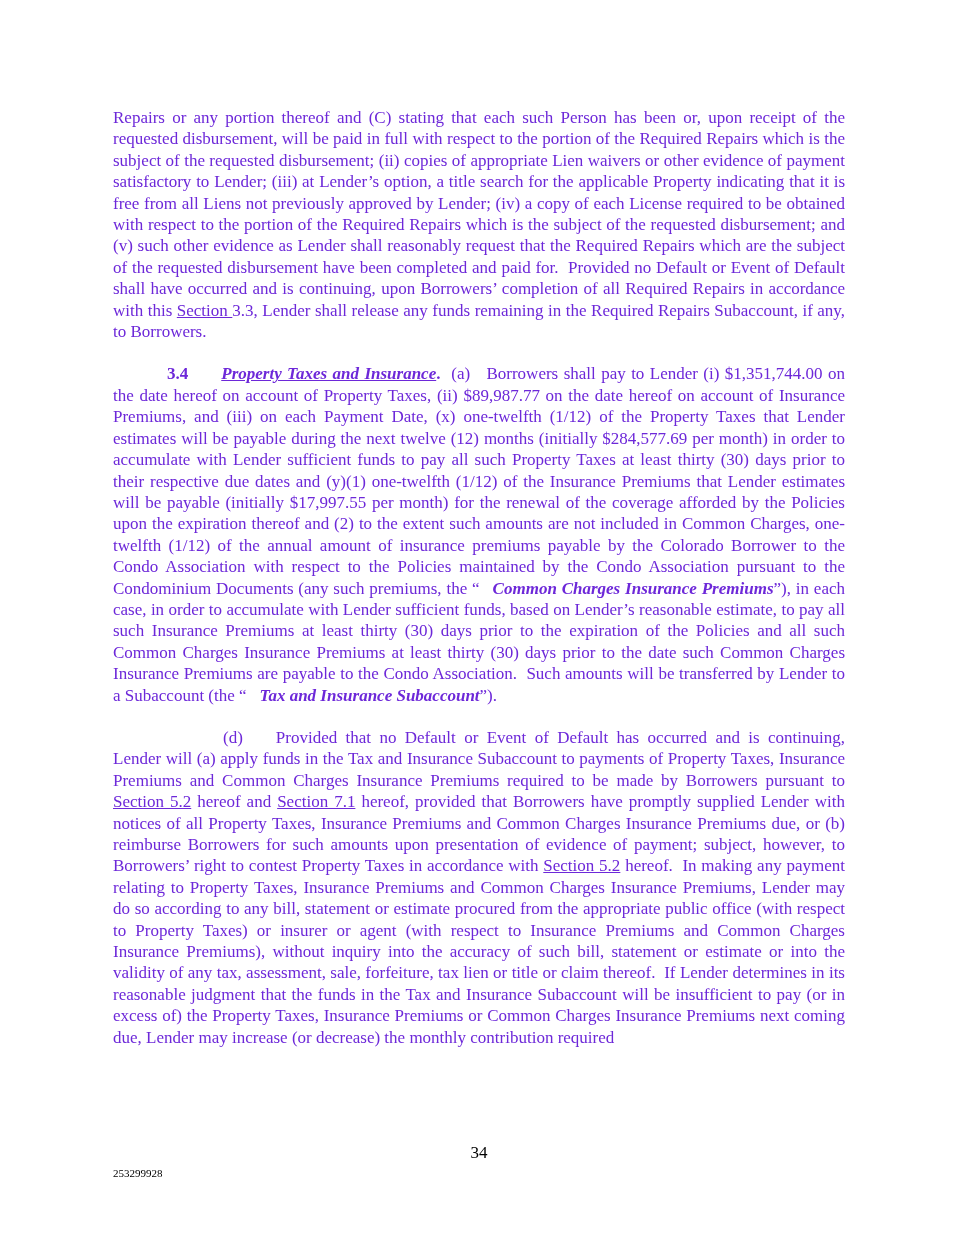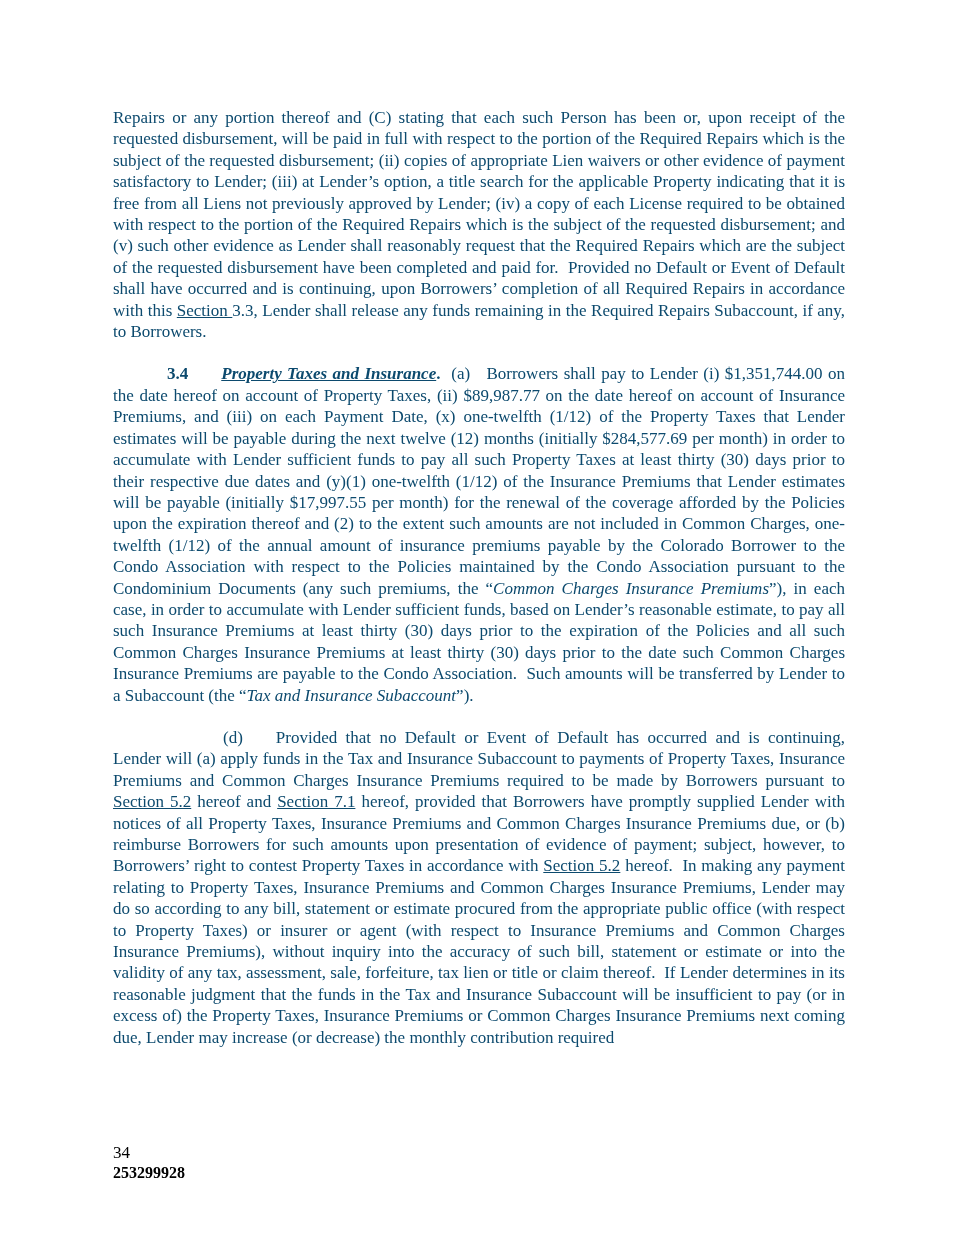--- a/index.html
+++ b/index.html
@@ -23,7 +23,7 @@
     font-size: 17px;
     line-height: 21.4px;
     text-align: justify;
-    color: #0c4a6e;
+    color: #6d28d9;
   }
   .para:last-child { margin-bottom: 8px; }
   .indent-half { text-indent: 54px; }

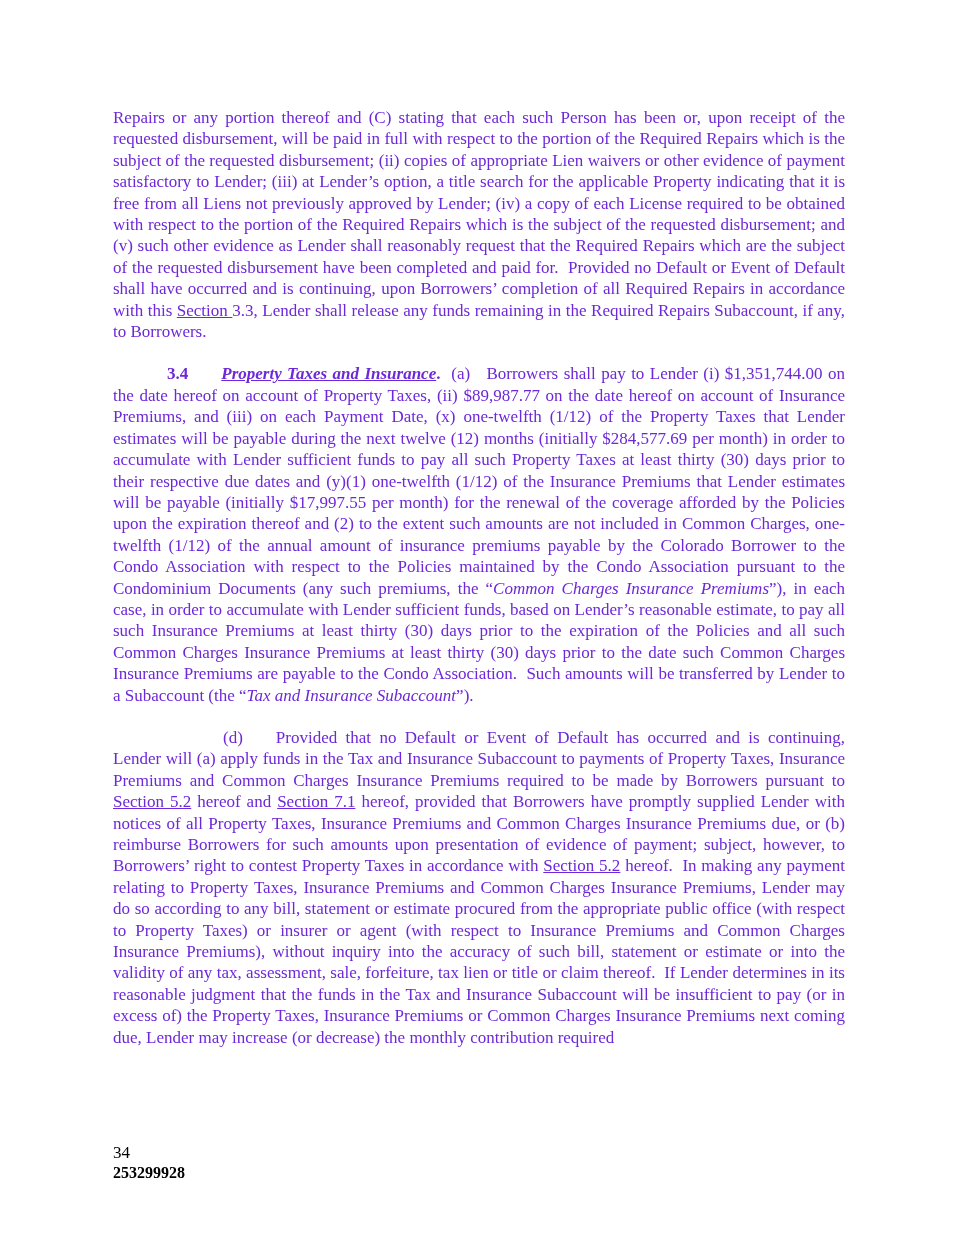--- a/index.html
+++ b/index.html
@@ -30,7 +30,7 @@
   .indent-full { text-indent: 110px; }
   .b  { font-weight: bold; font-family: Liberation Serif, serif; }
   .bu { font-weight: bold; text-decoration: underline; font-style: italic; }
-  .bi { font-weight: normal; font-style: italic; }
+  .bi { font-weight: bold; font-style: italic; margin-left: 13px; }
   .u  { text-decoration: underline; }
   .tab-gap { padding-right: 33px; }
   .footer-pagenum {

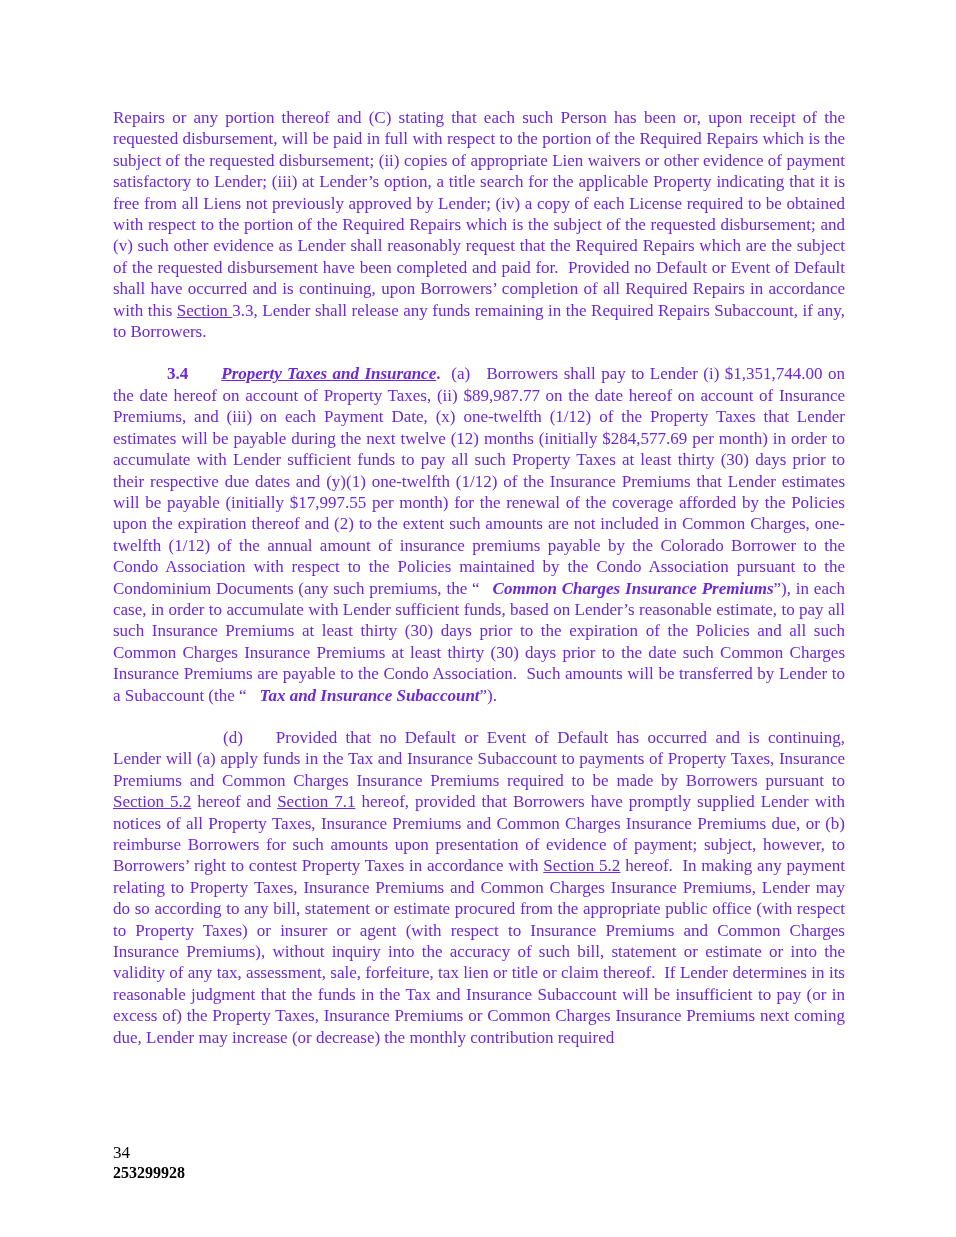--- a/index.html
+++ b/index.html
@@ -38,7 +38,7 @@
     top: 1143px;
     left: 113px;
     width: 732px;
-    text-align: left;
+    text-align: center;
     font-size: 17px;
     line-height: 20px;
   }

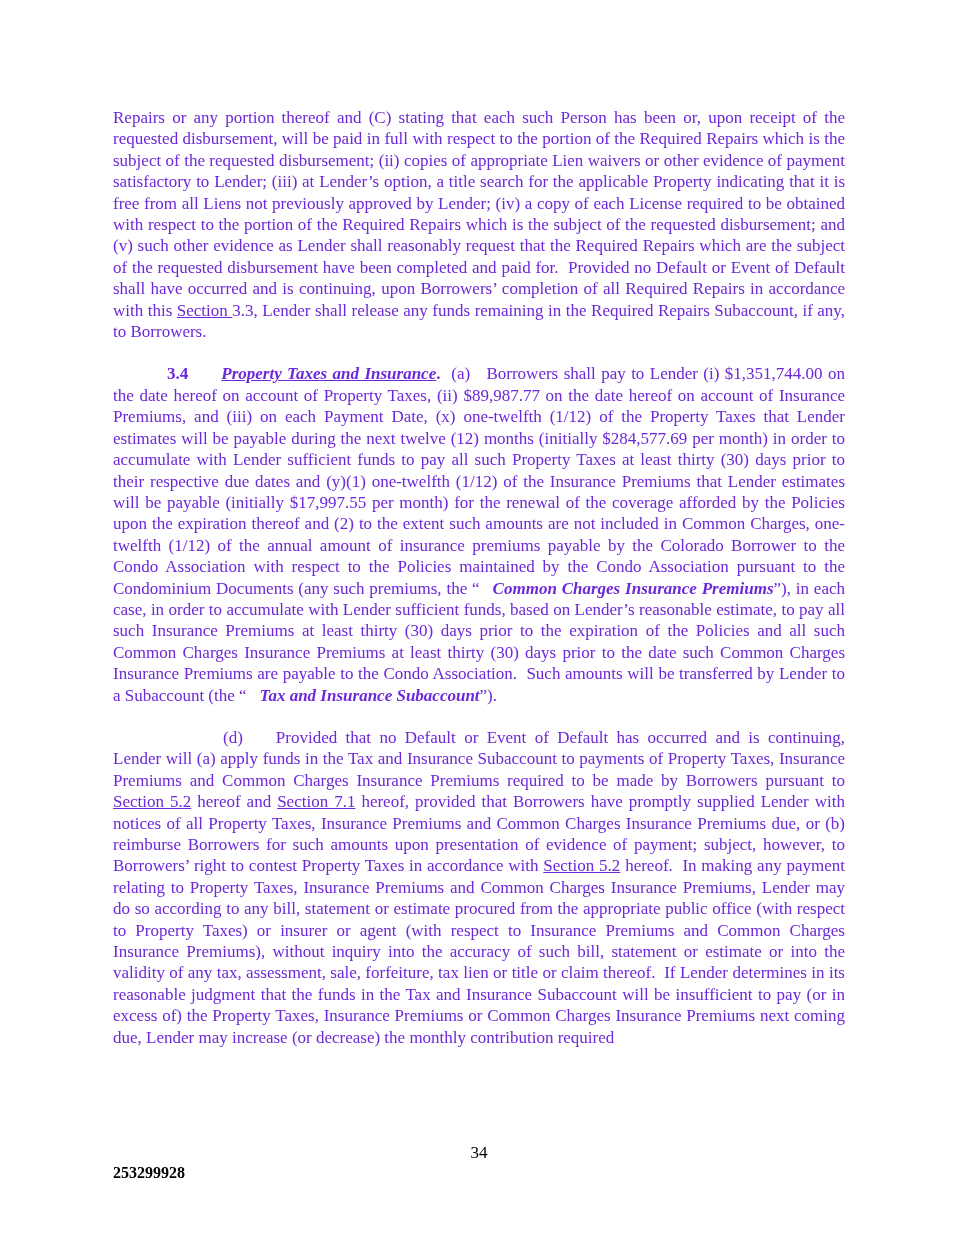--- a/index.html
+++ b/index.html
@@ -46,9 +46,8 @@
     position: absolute;
     top: 1166px;
     left: 113px;
-    font-size: 16px;
+    font-size: 11px;
     line-height: 14px;
-    font-weight: bold;
   }
 </style>
 </head>

